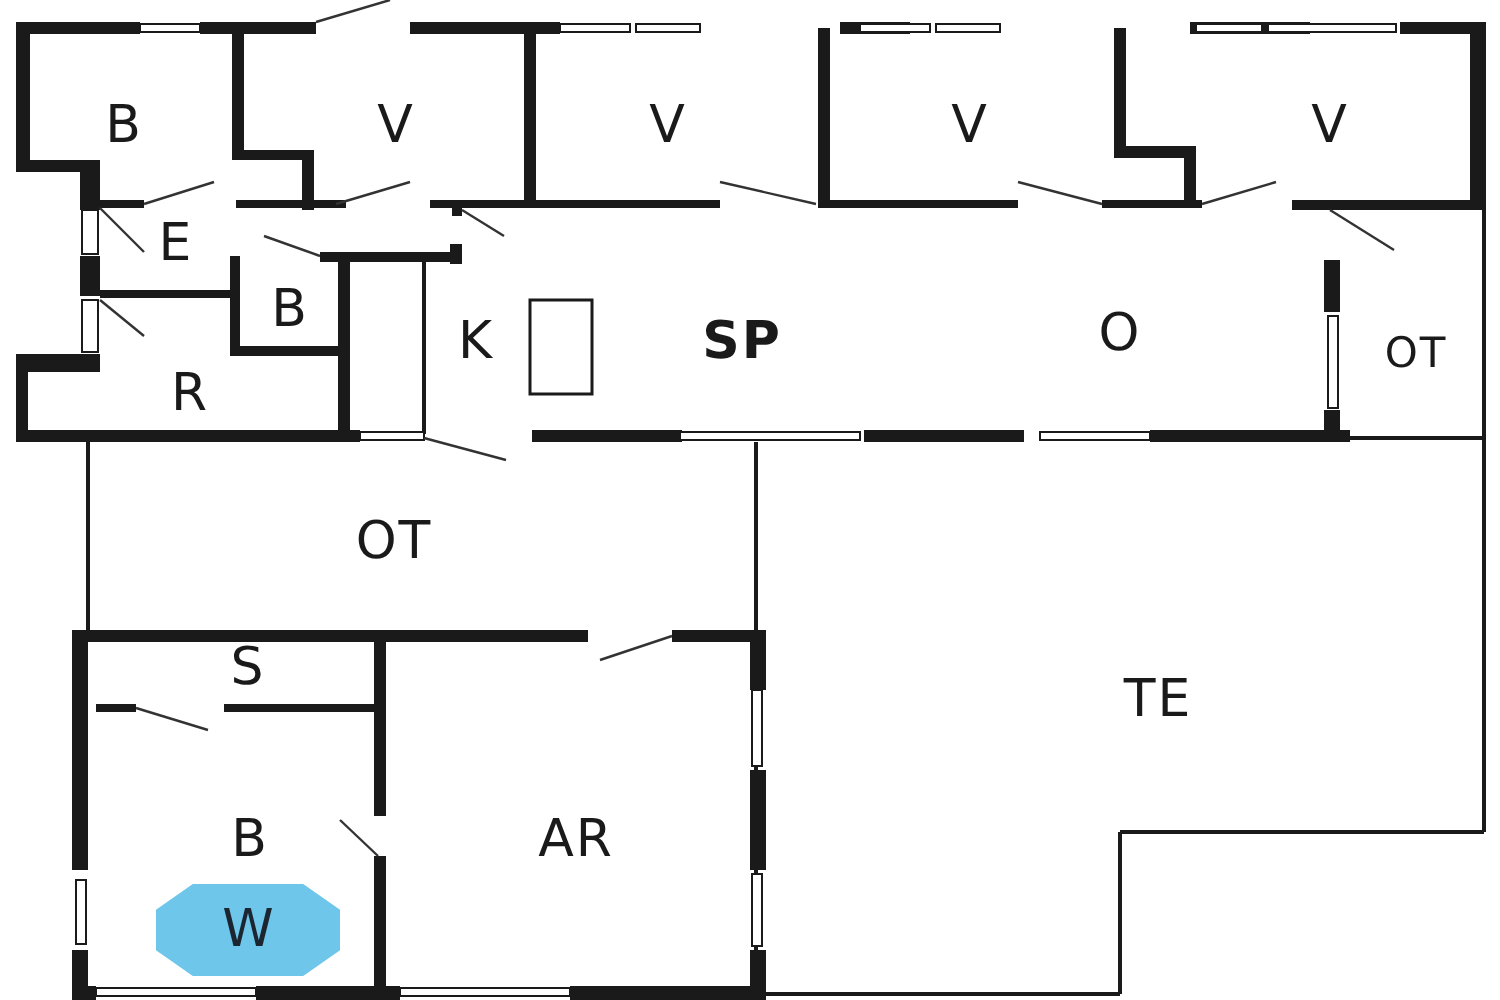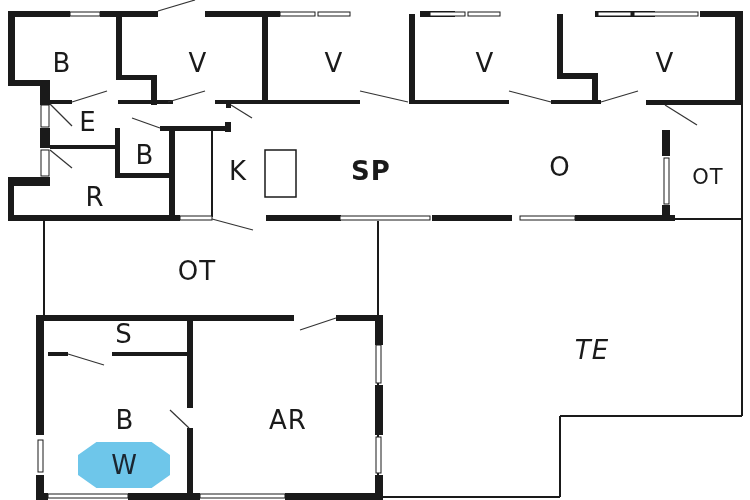--- a/index.html
+++ b/index.html
@@ -182,7 +182,7 @@
   <div class="room-label" style="left:124px;top:334px;">S</div>
   <div class="room-label" style="left:125px;top:420px;">B</div>
   <div class="room-label" style="left:288px;top:420px;">AR</div>
-  <div class="room-label" style="left:592px;top:350px;font-style:italic;">TE</div>
+  <div class="room-label" style="left:579px;top:350px;">TE</div>
 </div>
 
 <div class="badge">

